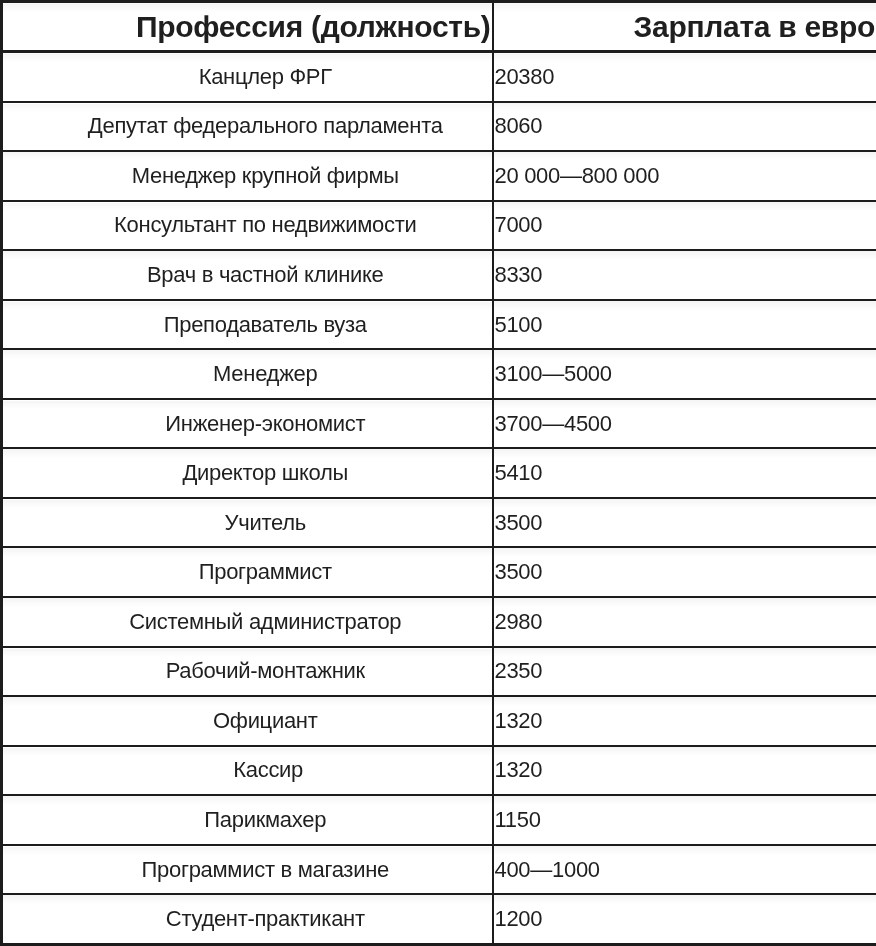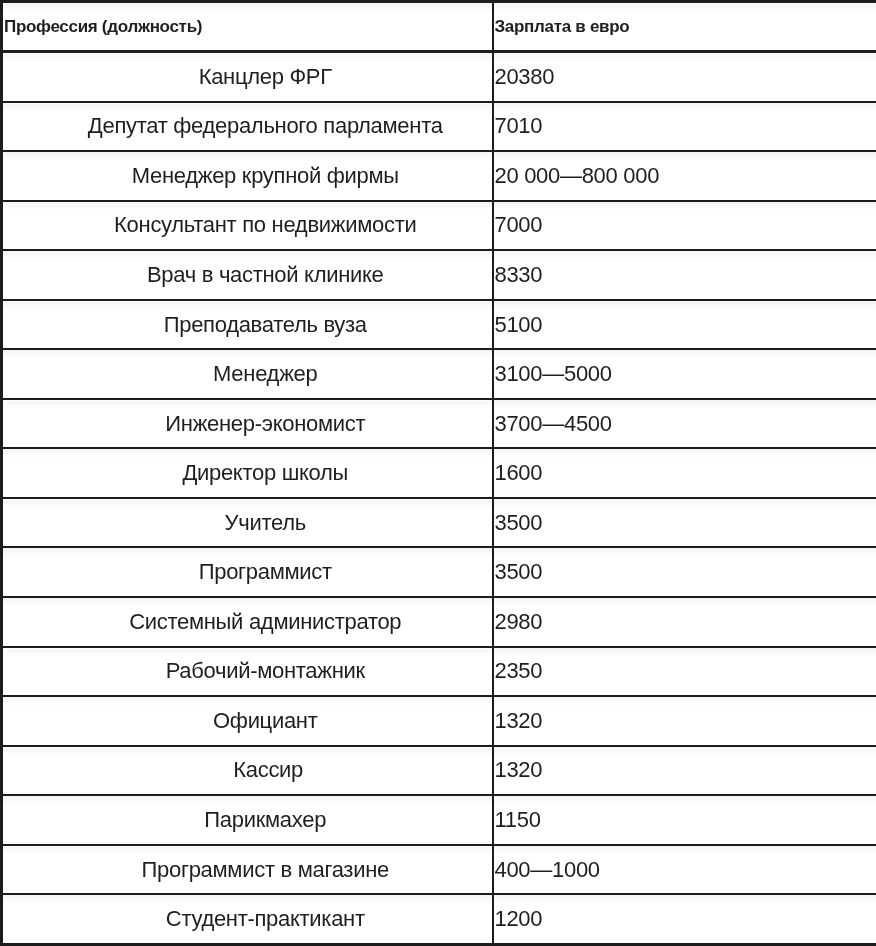--- a/index.html
+++ b/index.html
@@ -33,9 +33,9 @@
   }
   th {
     font-weight: bold;
-    text-align: left;
+    text-align: right;
     border-bottom-width: 3px;
-    font-size: 17px;
+    font-size: 30px;
   }
   td.profession {
     text-align: center;

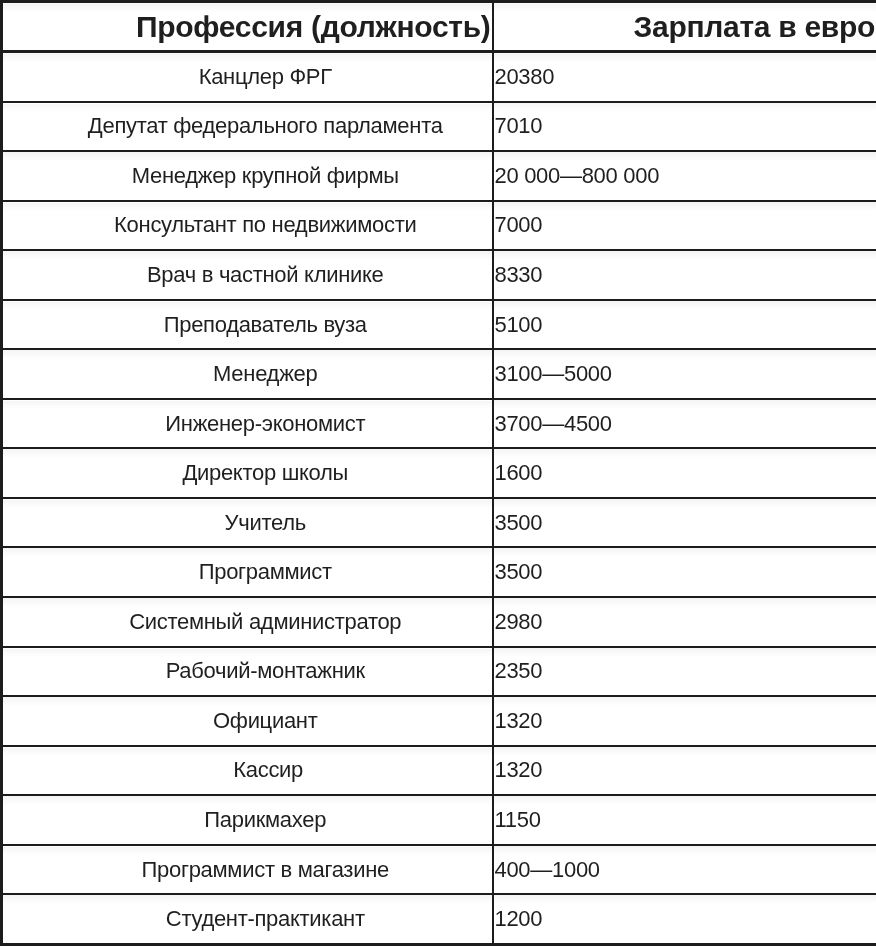--- a/index.html
+++ b/index.html
@@ -68,7 +68,7 @@
     </tr>
     <tr>
       <td class="profession">Депутат федерального парламента</td>
-      <td class="salary">7010</td>
+      <td class="salary">8060</td>
     </tr>
     <tr>
       <td class="profession">Менеджер крупной фирмы</td>

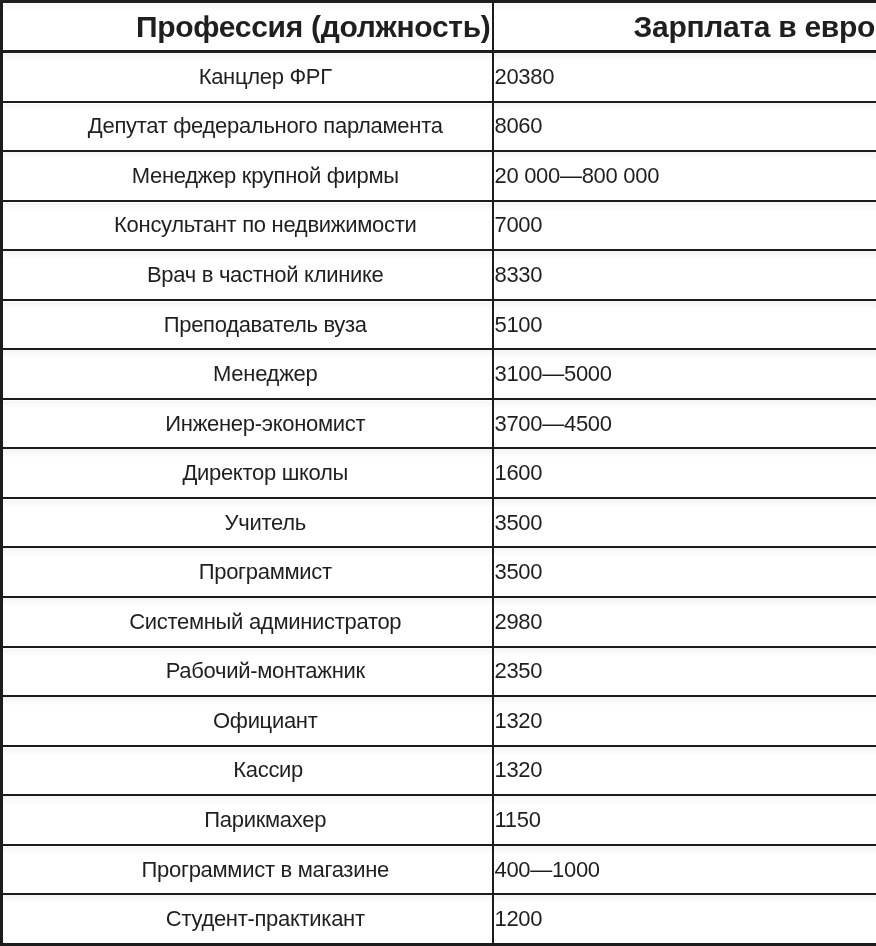--- a/index.html
+++ b/index.html
@@ -96,7 +96,7 @@
     </tr>
     <tr>
       <td class="profession">Директор школы</td>
-      <td class="salary">1600</td>
+      <td class="salary">5410</td>
     </tr>
     <tr>
       <td class="profession">Учитель</td>

